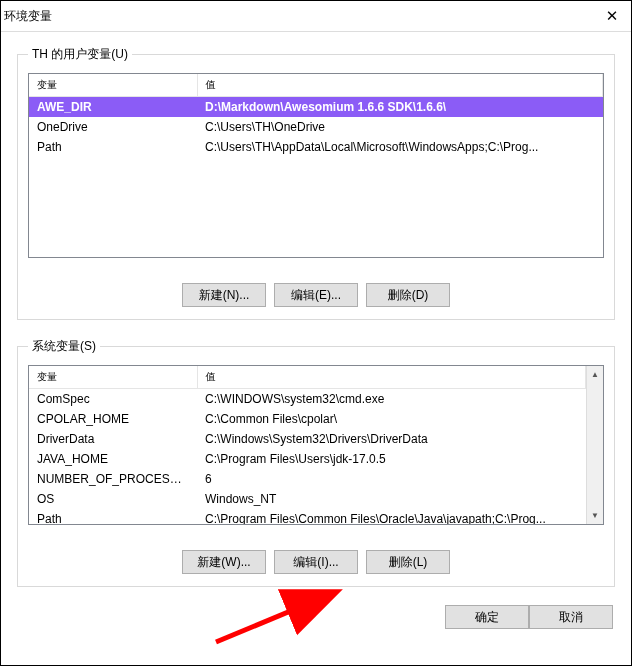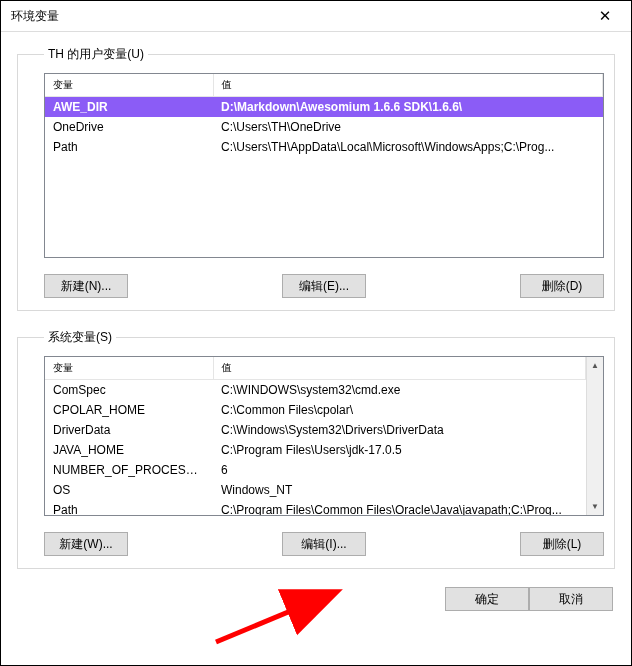--- a/index.html
+++ b/index.html
@@ -24,7 +24,7 @@
       display: flex;
       align-items: center;
       justify-content: space-between;
-      padding: 6px 10px;
+      padding: 6px 3px;
       font-size: 12px;
       border-bottom: 1px solid #ddd;
     }

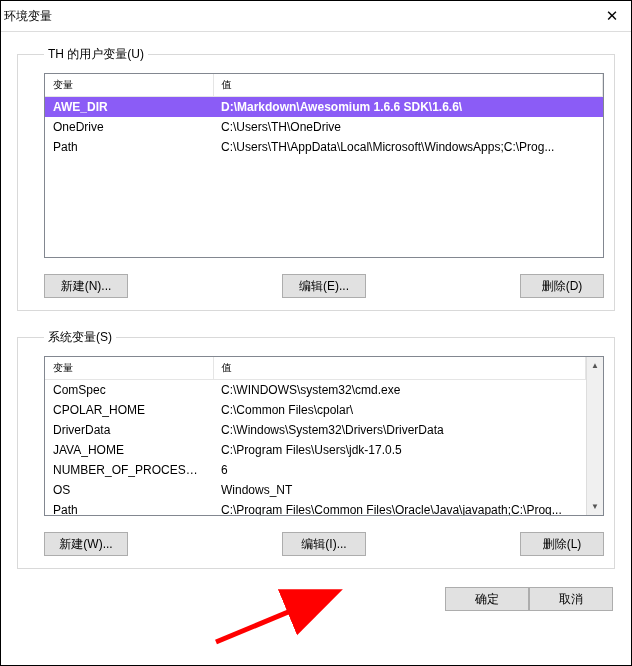--- a/index.html
+++ b/index.html
@@ -45,7 +45,7 @@
     }
     fieldset.group {
       border: 1px solid #d9d9d9;
-      padding: 10px 10px 12px 26px;
+      padding: 10px 10px 12px 10px;
       position: relative;
     }
     fieldset.group > legend {

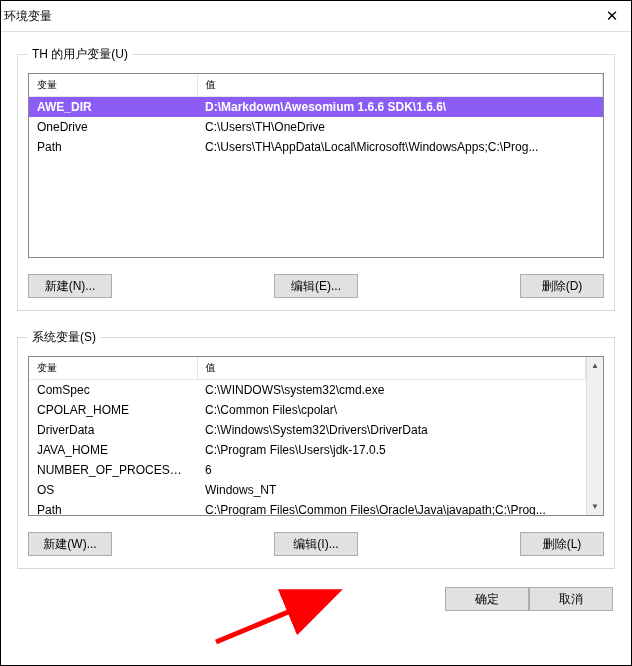--- a/index.html
+++ b/index.html
@@ -108,9 +108,9 @@
     }
     .btn-row {
       display: flex;
-      justify-content: space-between;
+      justify-content: center;
       gap: 8px;
-      margin-top: 16px;
+      margin-top: 25px;
     }
     button.win {
       min-width: 84px;

